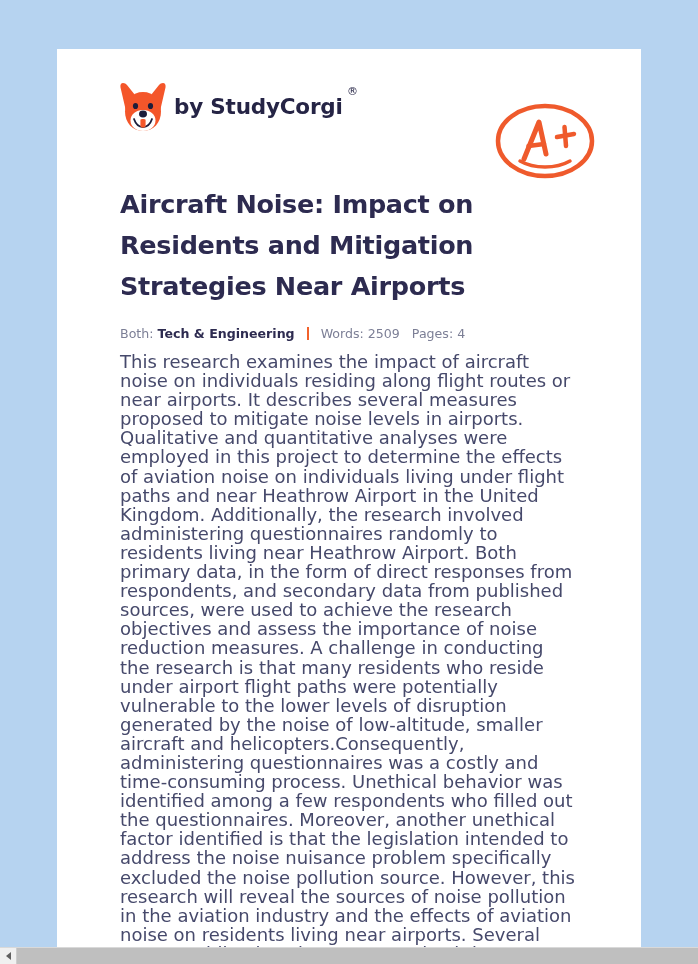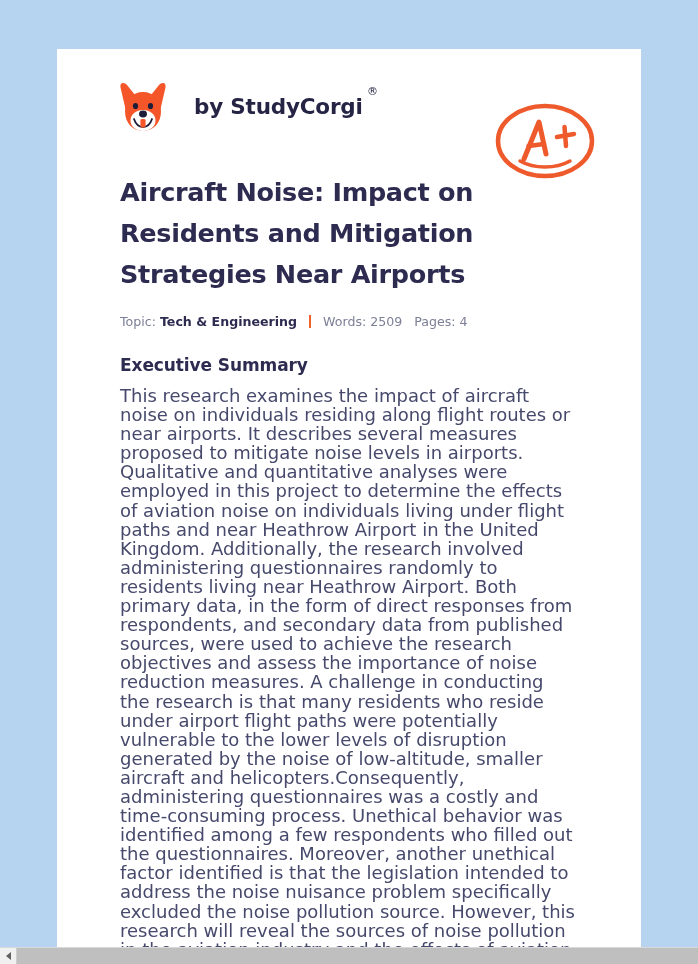--- a/index.html
+++ b/index.html
@@ -50,7 +50,7 @@
   .brand {
     display: flex;
     align-items: center;
-    gap: 28px;
+    gap: 8px;
   }
 
   .corgi-logo {

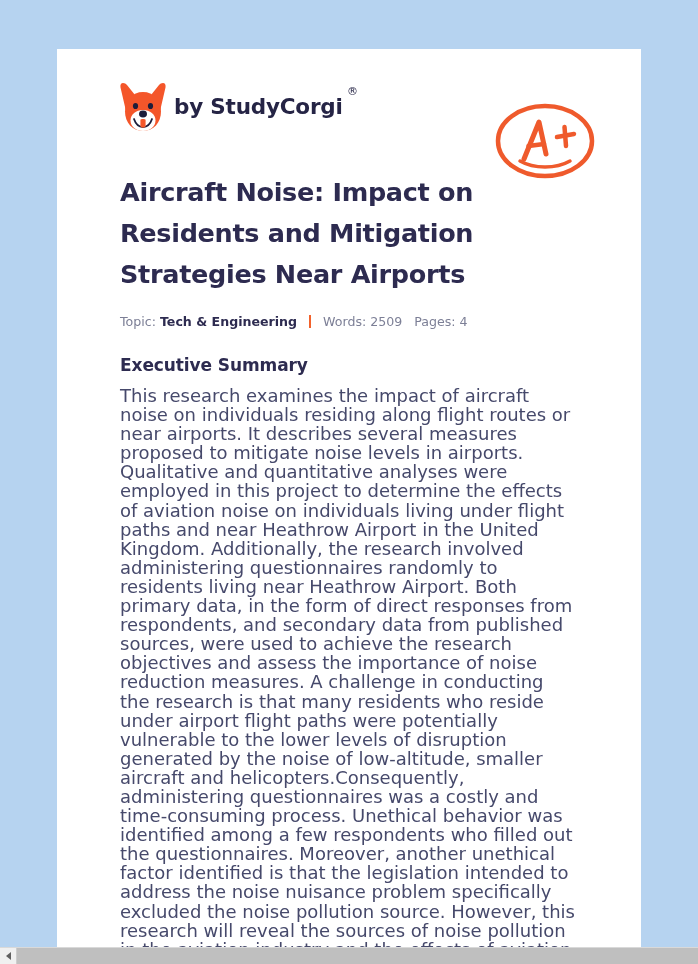--- a/index.html
+++ b/index.html
@@ -98,7 +98,7 @@
     font-weight: 700;
     color: #2d2b50;
     letter-spacing: -0.3px;
-    margin-top: 8px;
+    margin-top: 20px;
     max-width: 400px;
   }
 

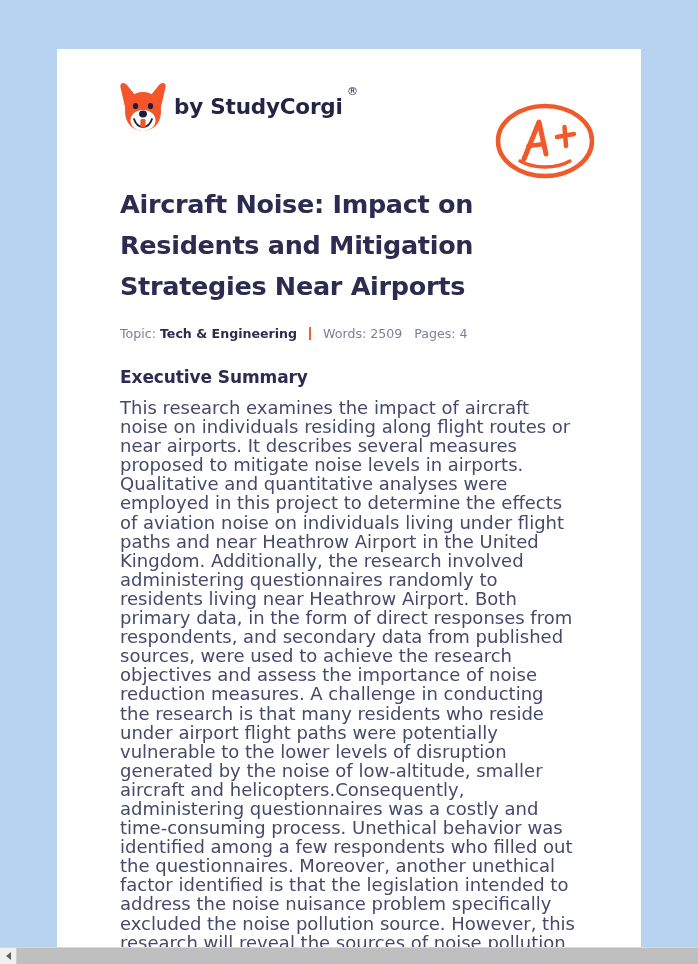--- a/index.html
+++ b/index.html
@@ -250,7 +250,7 @@
       <h1 class="doc-title">Aircraft Noise: Impact on Residents and Mitigation Strategies Near Airports</h1>
 
       <div class="doc-meta">
-        <span class="meta-label">Topic:</span>
+        <span class="meta-label">Both:</span>
         <span class="meta-topic">Tech &amp; Engineering</span>
         <span class="meta-sep"></span>
         <span class="meta-words">Words: 2509</span>

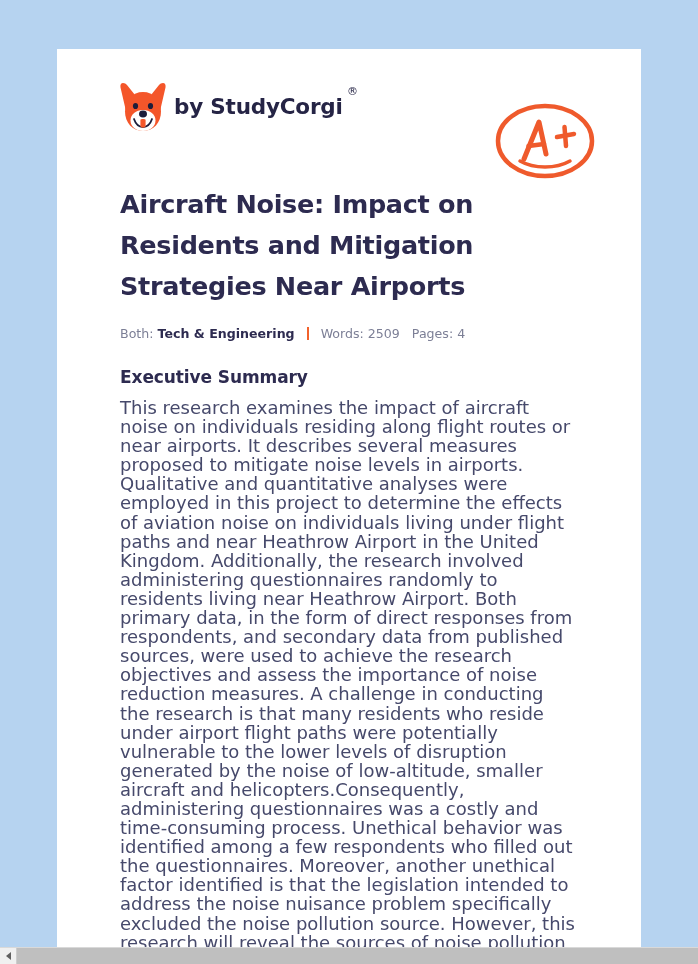--- a/index.html
+++ b/index.html
@@ -257,7 +257,6 @@
         <span class="meta-pages">Pages: 4</span>
       </div>
 
-      <h2 class="section-heading">Executive Summary</h2>
       <p class="body-text">This research examines the impact of aircraft noise on individuals residing along flight routes or near airports. It describes several measures proposed to mitigate noise levels in airports. Qualitative and quantitative analyses were employed in this project to determine the effects of aviation noise on individuals living under flight paths and near Heathrow Airport in the United Kingdom. Additionally, the research involved administering questionnaires randomly to residents living near Heathrow Airport. Both primary data, in the form of direct responses from respondents, and secondary data from published sources, were used to achieve the research objectives and assess the importance of noise reduction measures. A challenge in conducting the research is that many residents who reside under airport flight paths were potentially vulnerable to the lower levels of disruption generated by the noise of low-altitude, smaller aircraft and helicopters.Consequently, administering questionnaires was a costly and time-consuming process. Unethical behavior was identified among a few respondents who filled out the questionnaires. Moreover, another unethical factor identified is that the legislation intended to address the noise nuisance problem specifically excluded the noise pollution source. However, this research will reveal the sources of noise pollution in the aviation industry and the effects of aviation noise on residents living near airports. Several recent publications have summarized the individual and communal effects of aviation noise.</p>
 
       <h2 class="section-heading tight">Introduction</h2>

